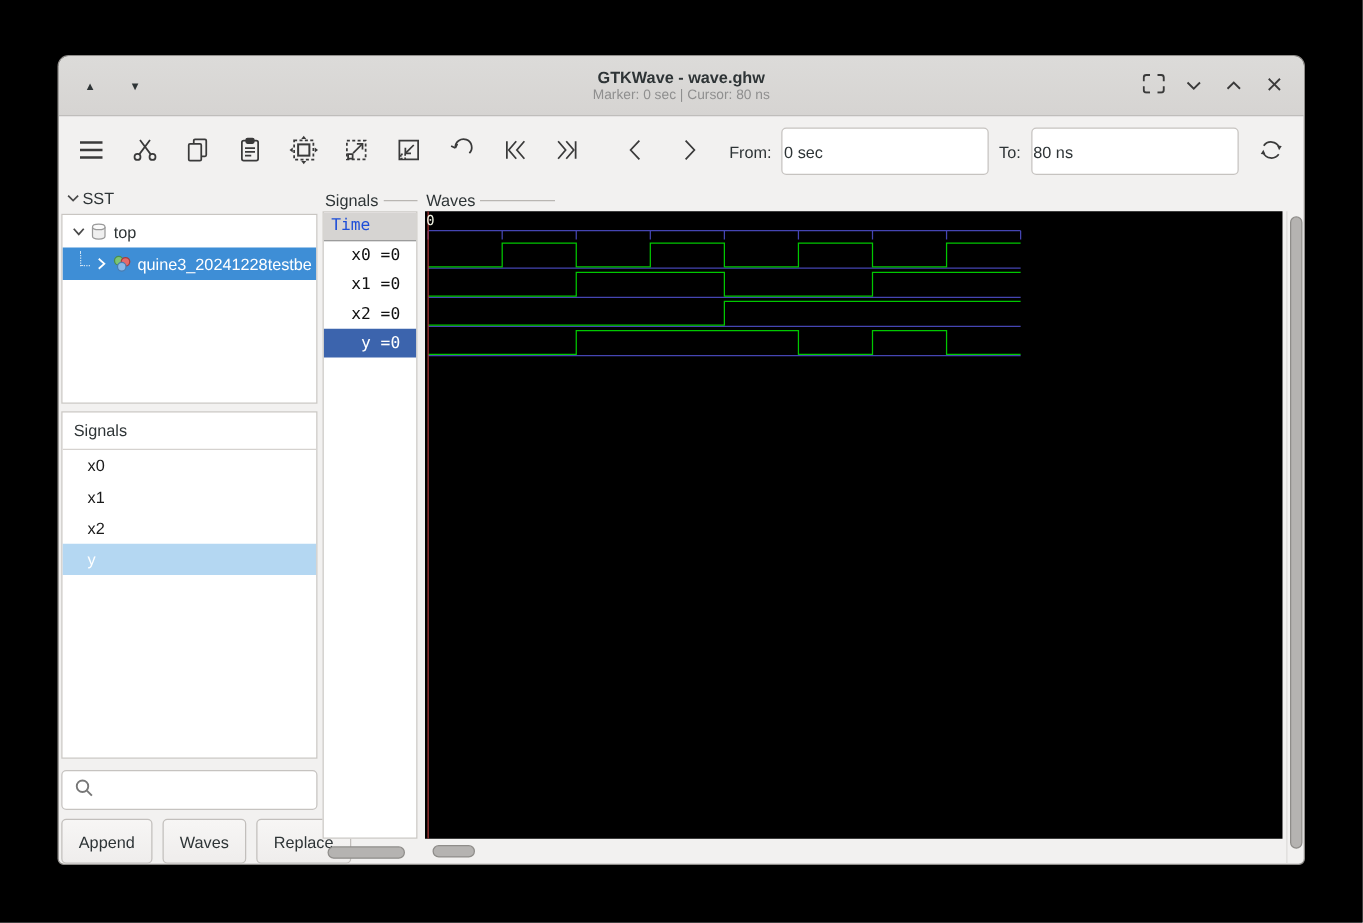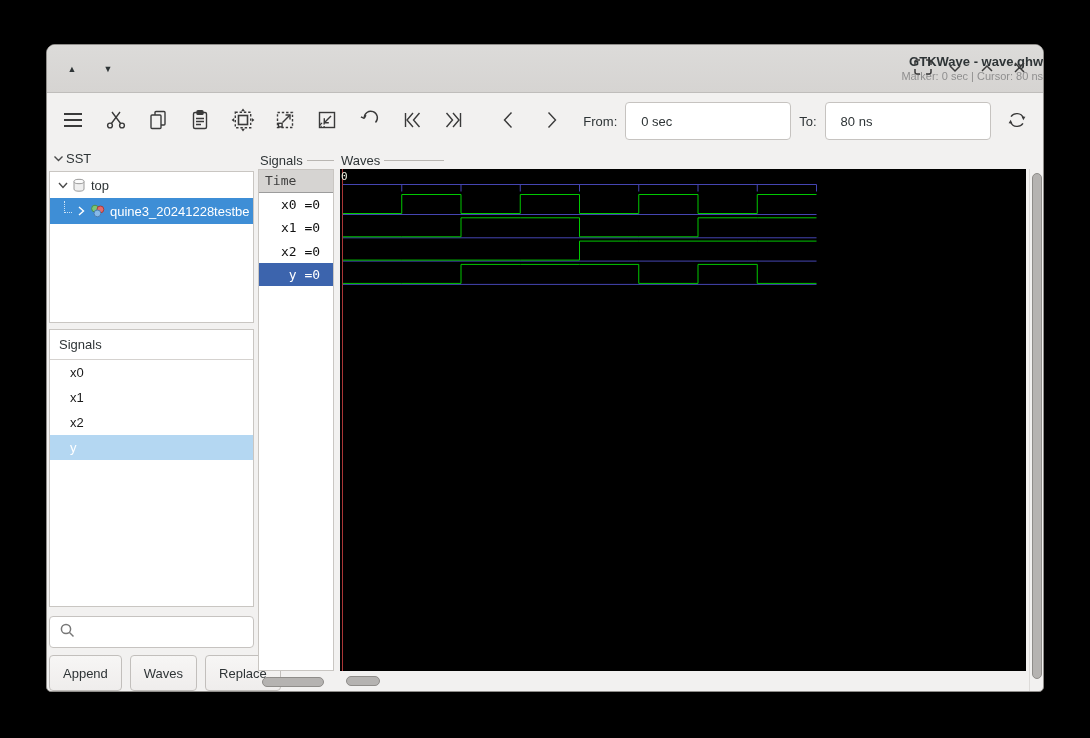--- a/index.html
+++ b/index.html
@@ -15,7 +15,7 @@
   .tb-left { position:absolute; left:14px; top:0; height:100%; display:flex; align-items:center; gap:14px; }
   .tb-navbtn { width:22px; height:22px; border:none; background:transparent; color:#2e3436;
                font-size:9px; cursor:default; display:flex; align-items:center; justify-content:center; }
-  .tb-center { flex:1; text-align:right; line-height:1.25; }
+  .tb-center { flex:1; text-align:center; line-height:1.25; }
   .tb-title { font-size:13px; font-weight:bold; color:#2e3436; }
   .tb-subtitle { font-size:11px; color:#8f8f8f; }
   .tb-right { position:absolute; right:12px; top:0; height:100%; display:flex; align-items:center; gap:8px; }

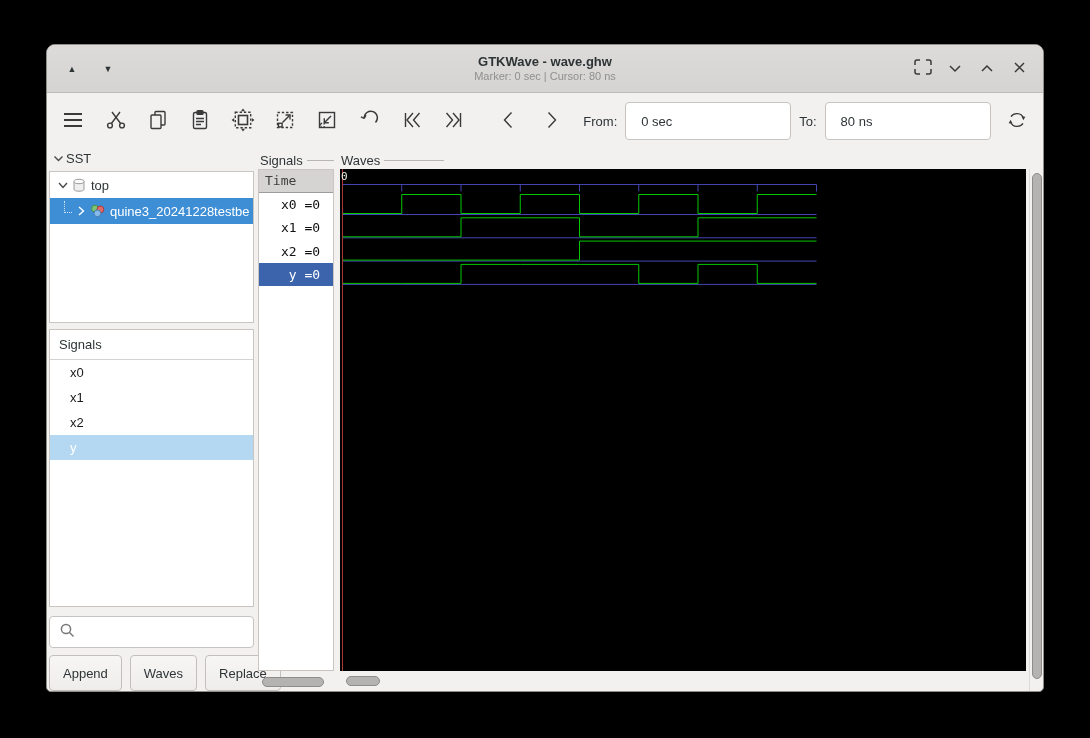--- a/index.html
+++ b/index.html
@@ -30,7 +30,7 @@
   .tool-btn svg { stroke:#3a3a3a; fill:none; stroke-width:1.4; }
   .tool-label { font-size:13px; color:#2e3436; margin:0 8px 0 8px; }
   .tool-input { width:166px; height:38px; border:1px solid #c6c3c0; border-radius:4px;
-                background:#fff; font-size:13px; color:#2e3436; padding:0 15px;
+                background:#fff; font-size:13px; color:#2e3436; padding:0 1px;
                 font-family:"Liberation Sans", sans-serif; }
 
   

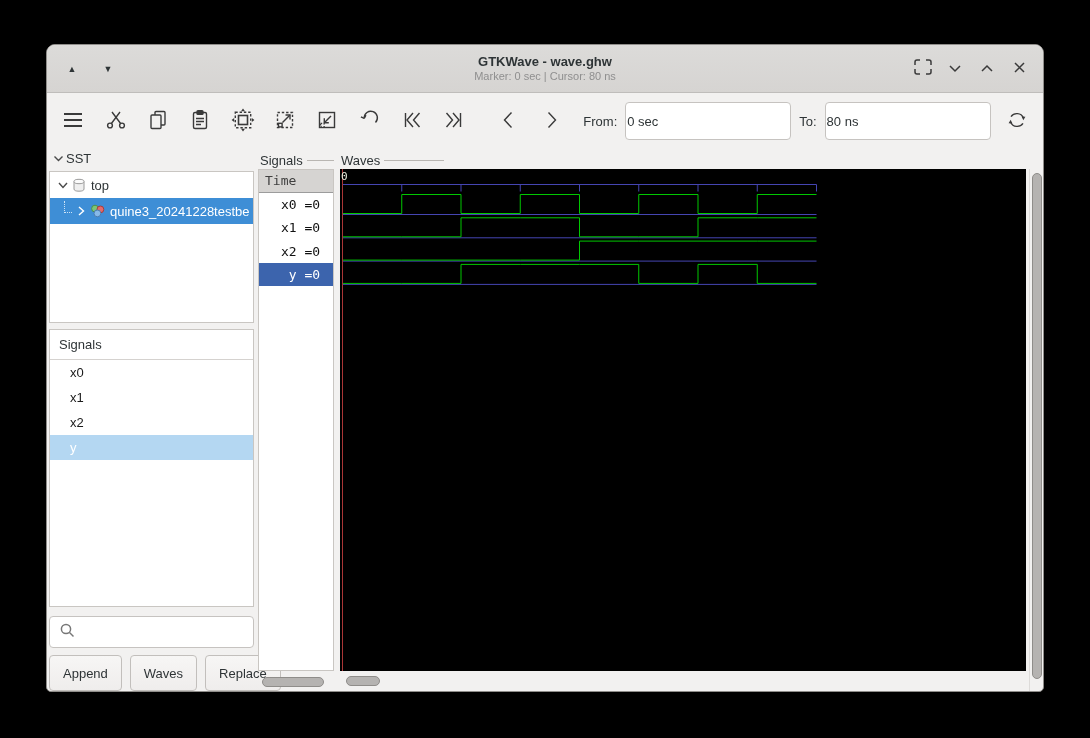--- a/index.html
+++ b/index.html
@@ -77,7 +77,7 @@
   .sigcol-label .tail { flex:1; }
   .sigcol-box { position:absolute; left:211px; top:20px; width:76px; height:502px; overflow:hidden; }
   .time-header { height:23px; background:#d6d4d2; border-bottom:1px solid #9c9c9c;
-                 font-family:"DejaVu Sans Mono", monospace; font-size:13px; color:#404040;
+                 font-family:"DejaVu Sans Mono", monospace; font-size:13px; color:#1d4ed8;
                  padding:3px 0 0 6px; }
   .sigcol-row { height:23.3px; font-family:"DejaVu Sans Mono", monospace; font-size:13px;
                 color:#111; padding-left:22px; white-space:pre; display:flex; align-items:center; }

